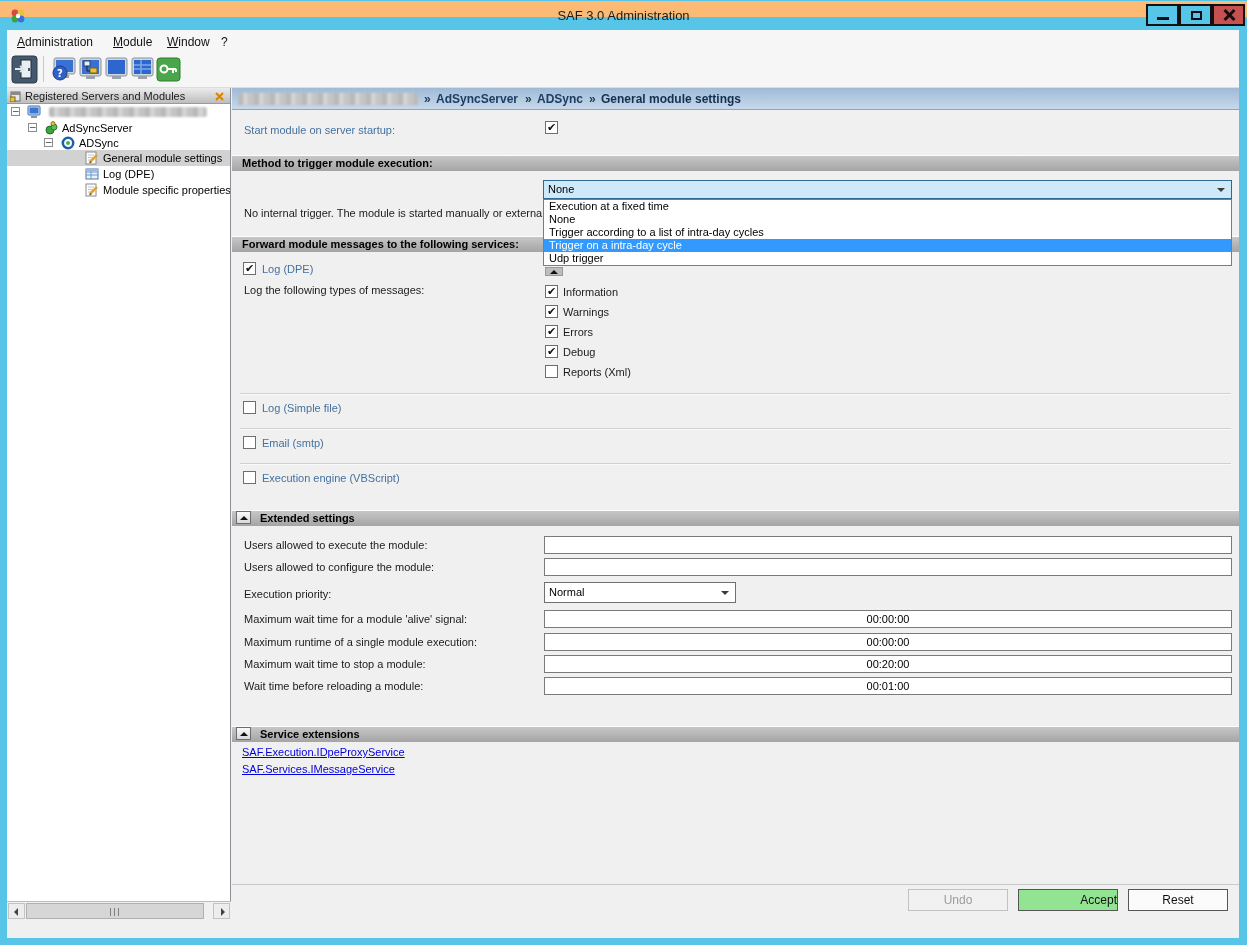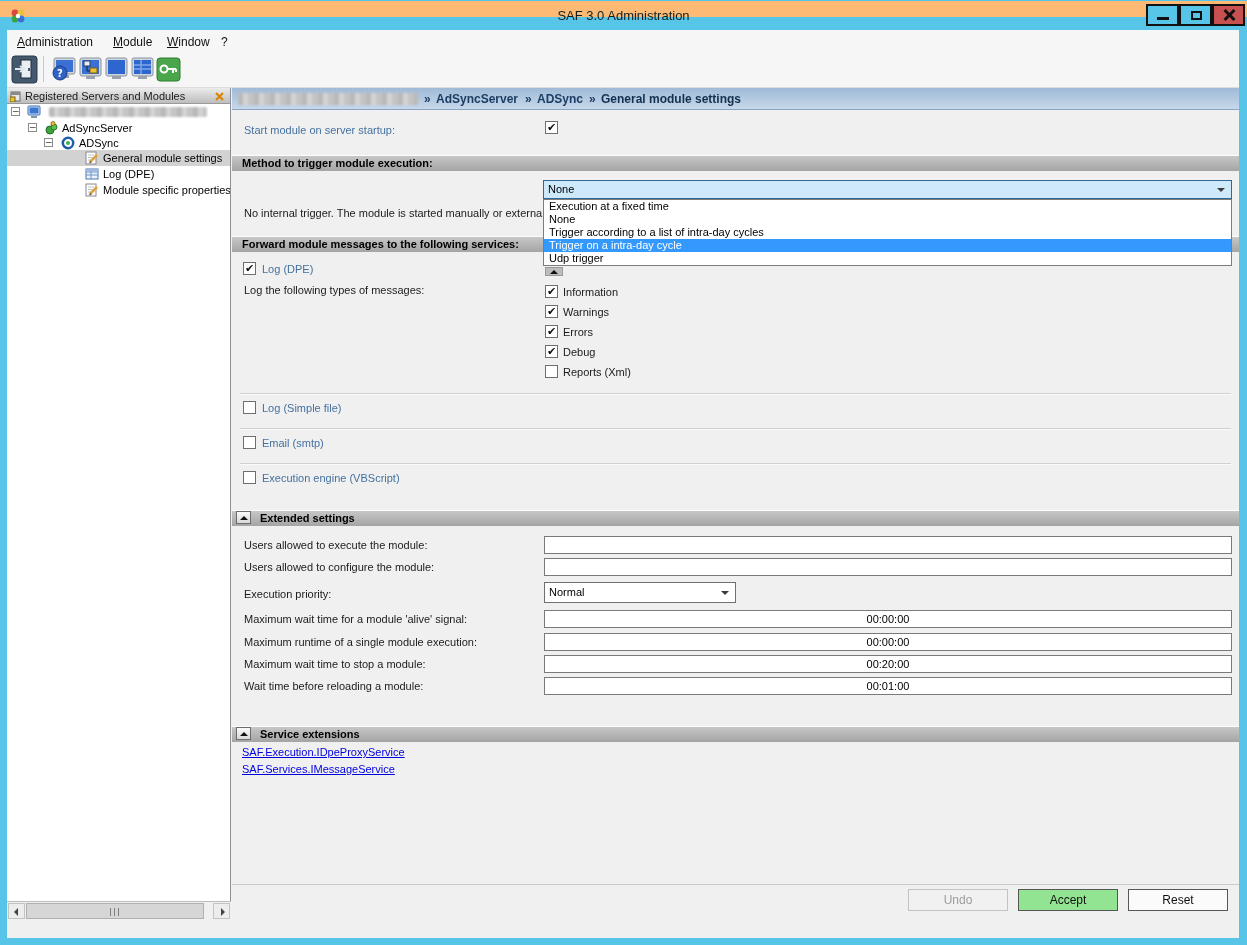--- a/index.html
+++ b/index.html
@@ -86,7 +86,7 @@
   .btnbar { position:absolute; left:0; top:796px; width:1007px; height:35px; background:#f0f0f0; border-top:1px solid #c9c9c9; }
   .btn { position:absolute; top:4px; width:100px; height:22px; border:1px solid #565656; background:#fbfbfb; font-size:12px; text-align:center; line-height:20px; color:#111; }
   .btn.disabled { border-color:#c2c2c2; background:#f1f1f1; color:#9c9c9c; }
-  .btn.accept { background:#92e492; }
+  .btn.accept { background:#92e492;text-align:right; }
 </style>
 </head>
 <body>

